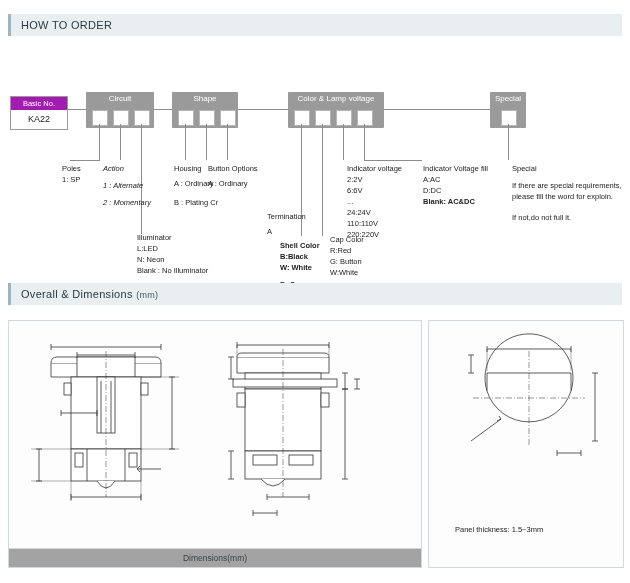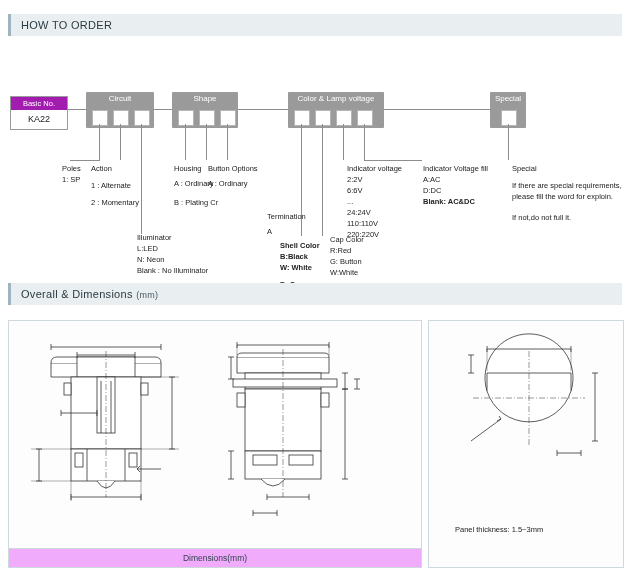--- a/index.html
+++ b/index.html
@@ -177,7 +177,7 @@
     <div>1: SP</div>
   </div>
 
-  <div class="lbl" style="left:91px; top:123px;">
+  <div class="lbl" style="left:103px; top:123px;font-style:italic;">
     <div>Action</div>
     <div style="margin-top:6px;">1 : Alternate</div>
     <div style="margin-top:6px;">2 : Momentary</div>

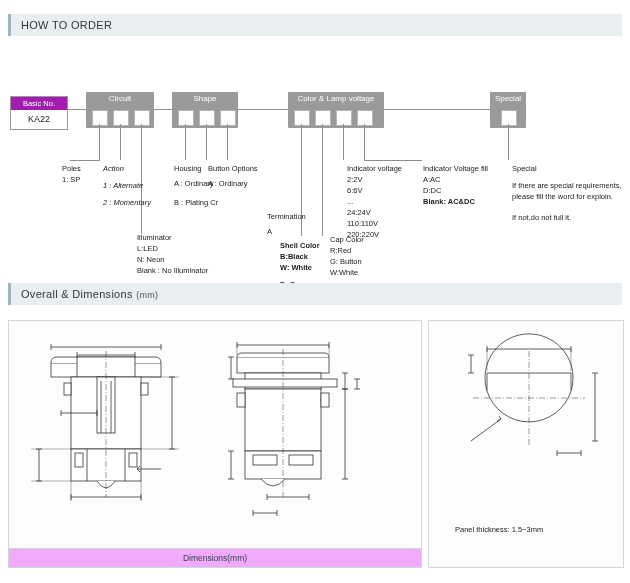--- a/index.html
+++ b/index.html
@@ -99,7 +99,7 @@
     left: 0; right: 0; bottom: 0;
     height: 18px;
     line-height: 18px;
-    background: #f0abfc;
+    background: #a3a3a3;
     border-top: 1px solid #cfd8dc;
     text-align: center;
     font-size: 8.5px;

